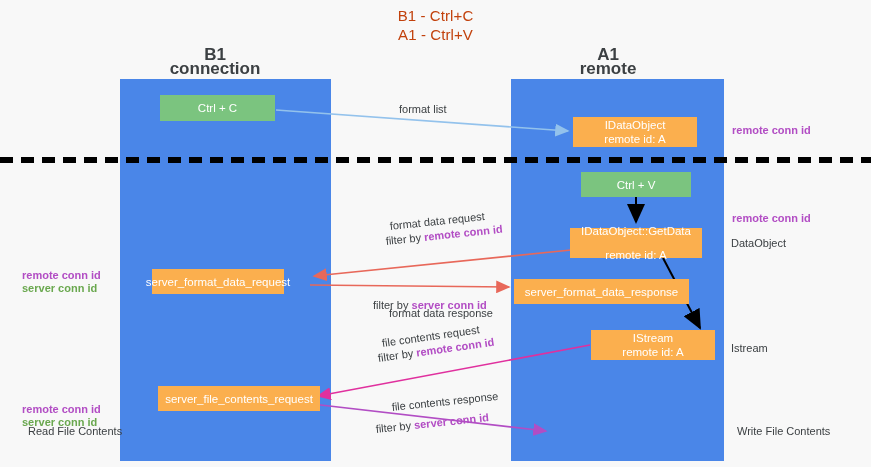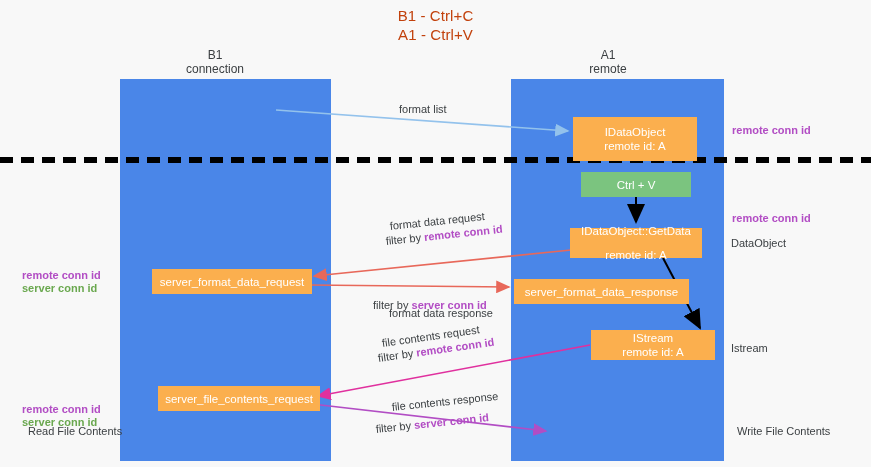--- a/index.html
+++ b/index.html
@@ -33,10 +33,11 @@
   .col-head {
     position: absolute;
     text-align: center;
-    font-size: 12px;
+    font-size: 17px;
     color: #3c4043;
     line-height: 14px;
     width: 200px;
+    font-weight: bold;
   }
   .col-head .l2 { display: block; }
 

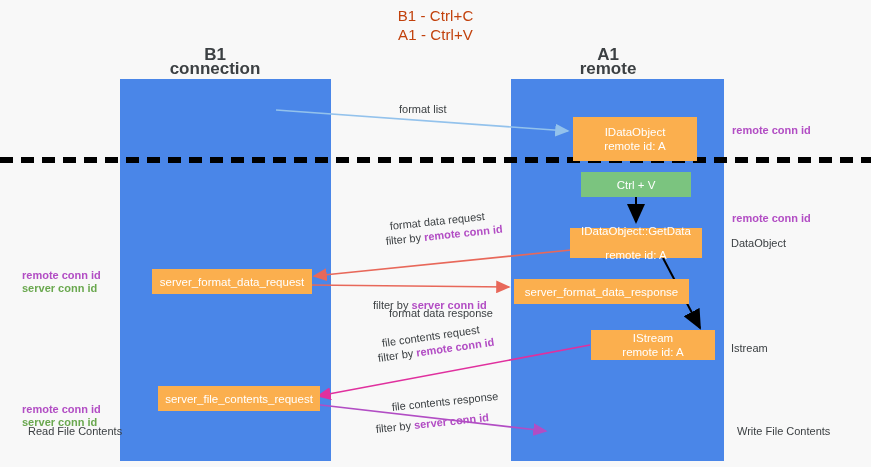--- a/index.html
+++ b/index.html
@@ -160,6 +160,9 @@
 
   <div class="dashed"></div>
 
+  <div class="box green" style="left:160px; top:95px; width:115px; height:26px;">
+    <span class="ln">Ctrl + C</span>
+  </div>
 
   <div class="box orange" style="left:573px; top:117px; width:124px; height:44px;">
     <span class="ln">IDataObject</span>

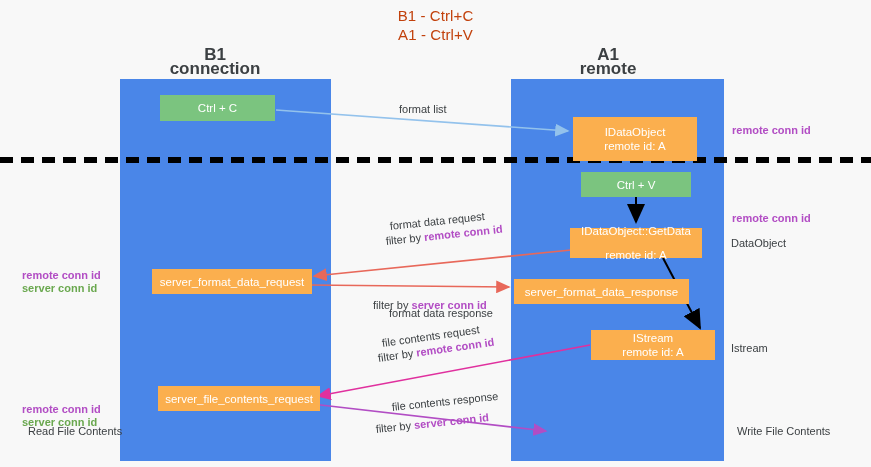--- a/index.html
+++ b/index.html
@@ -164,7 +164,7 @@
     <span class="ln">Ctrl + C</span>
   </div>
 
-  <div class="box orange" style="left:573px; top:117px; width:124px; height:44px;">
+  <div class="box orange" style="left:573px; top:117px; width:124px; height:30px;">
     <span class="ln">IDataObject</span>
     <span class="ln">remote id: A</span>
   </div>

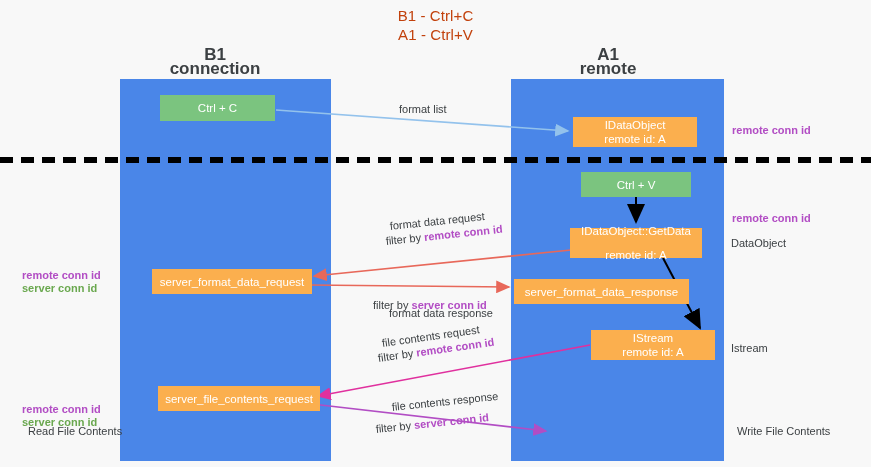--- a/index.html
+++ b/index.html
@@ -178,7 +178,7 @@
     <span class="ln">remote id: A</span>
   </div>
 
-  <div class="box orange" style="left:152px; top:269px; width:160px; height:25px;">
+  <div class="box orange" style="left:152px; top:269px; width:132px; height:25px;">
     <span class="ln">server_format_data_request</span>
   </div>
 

